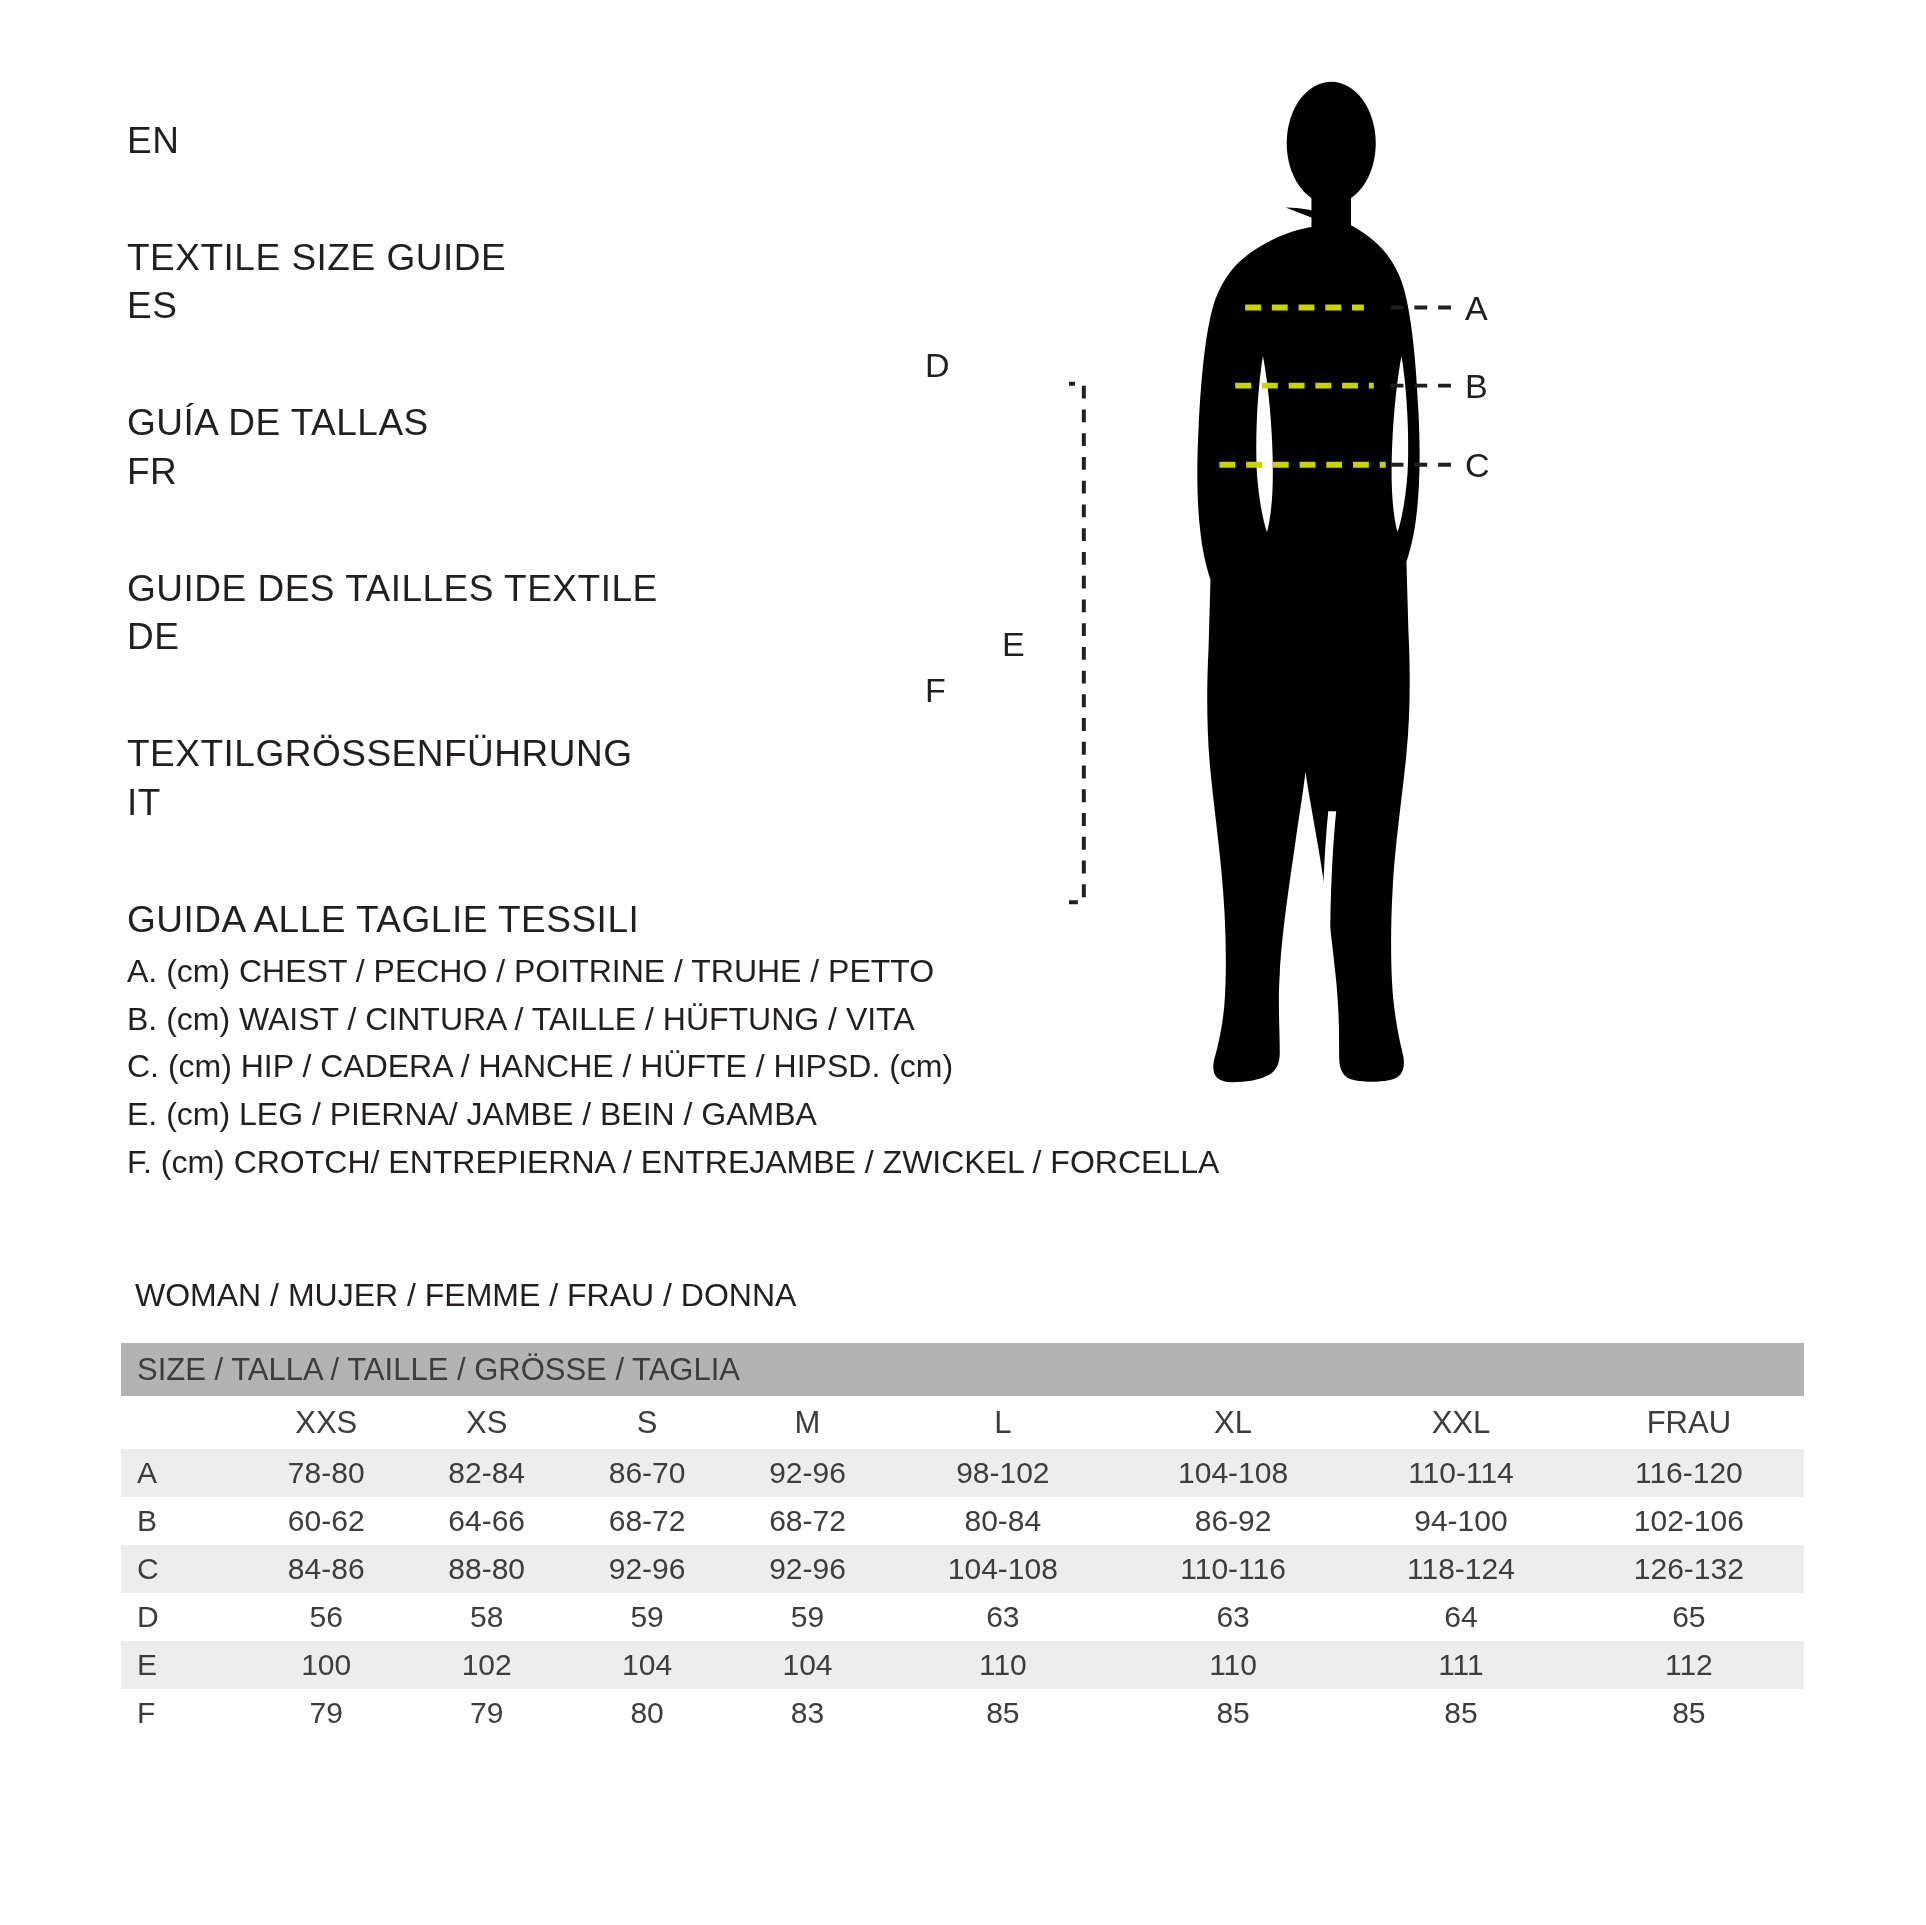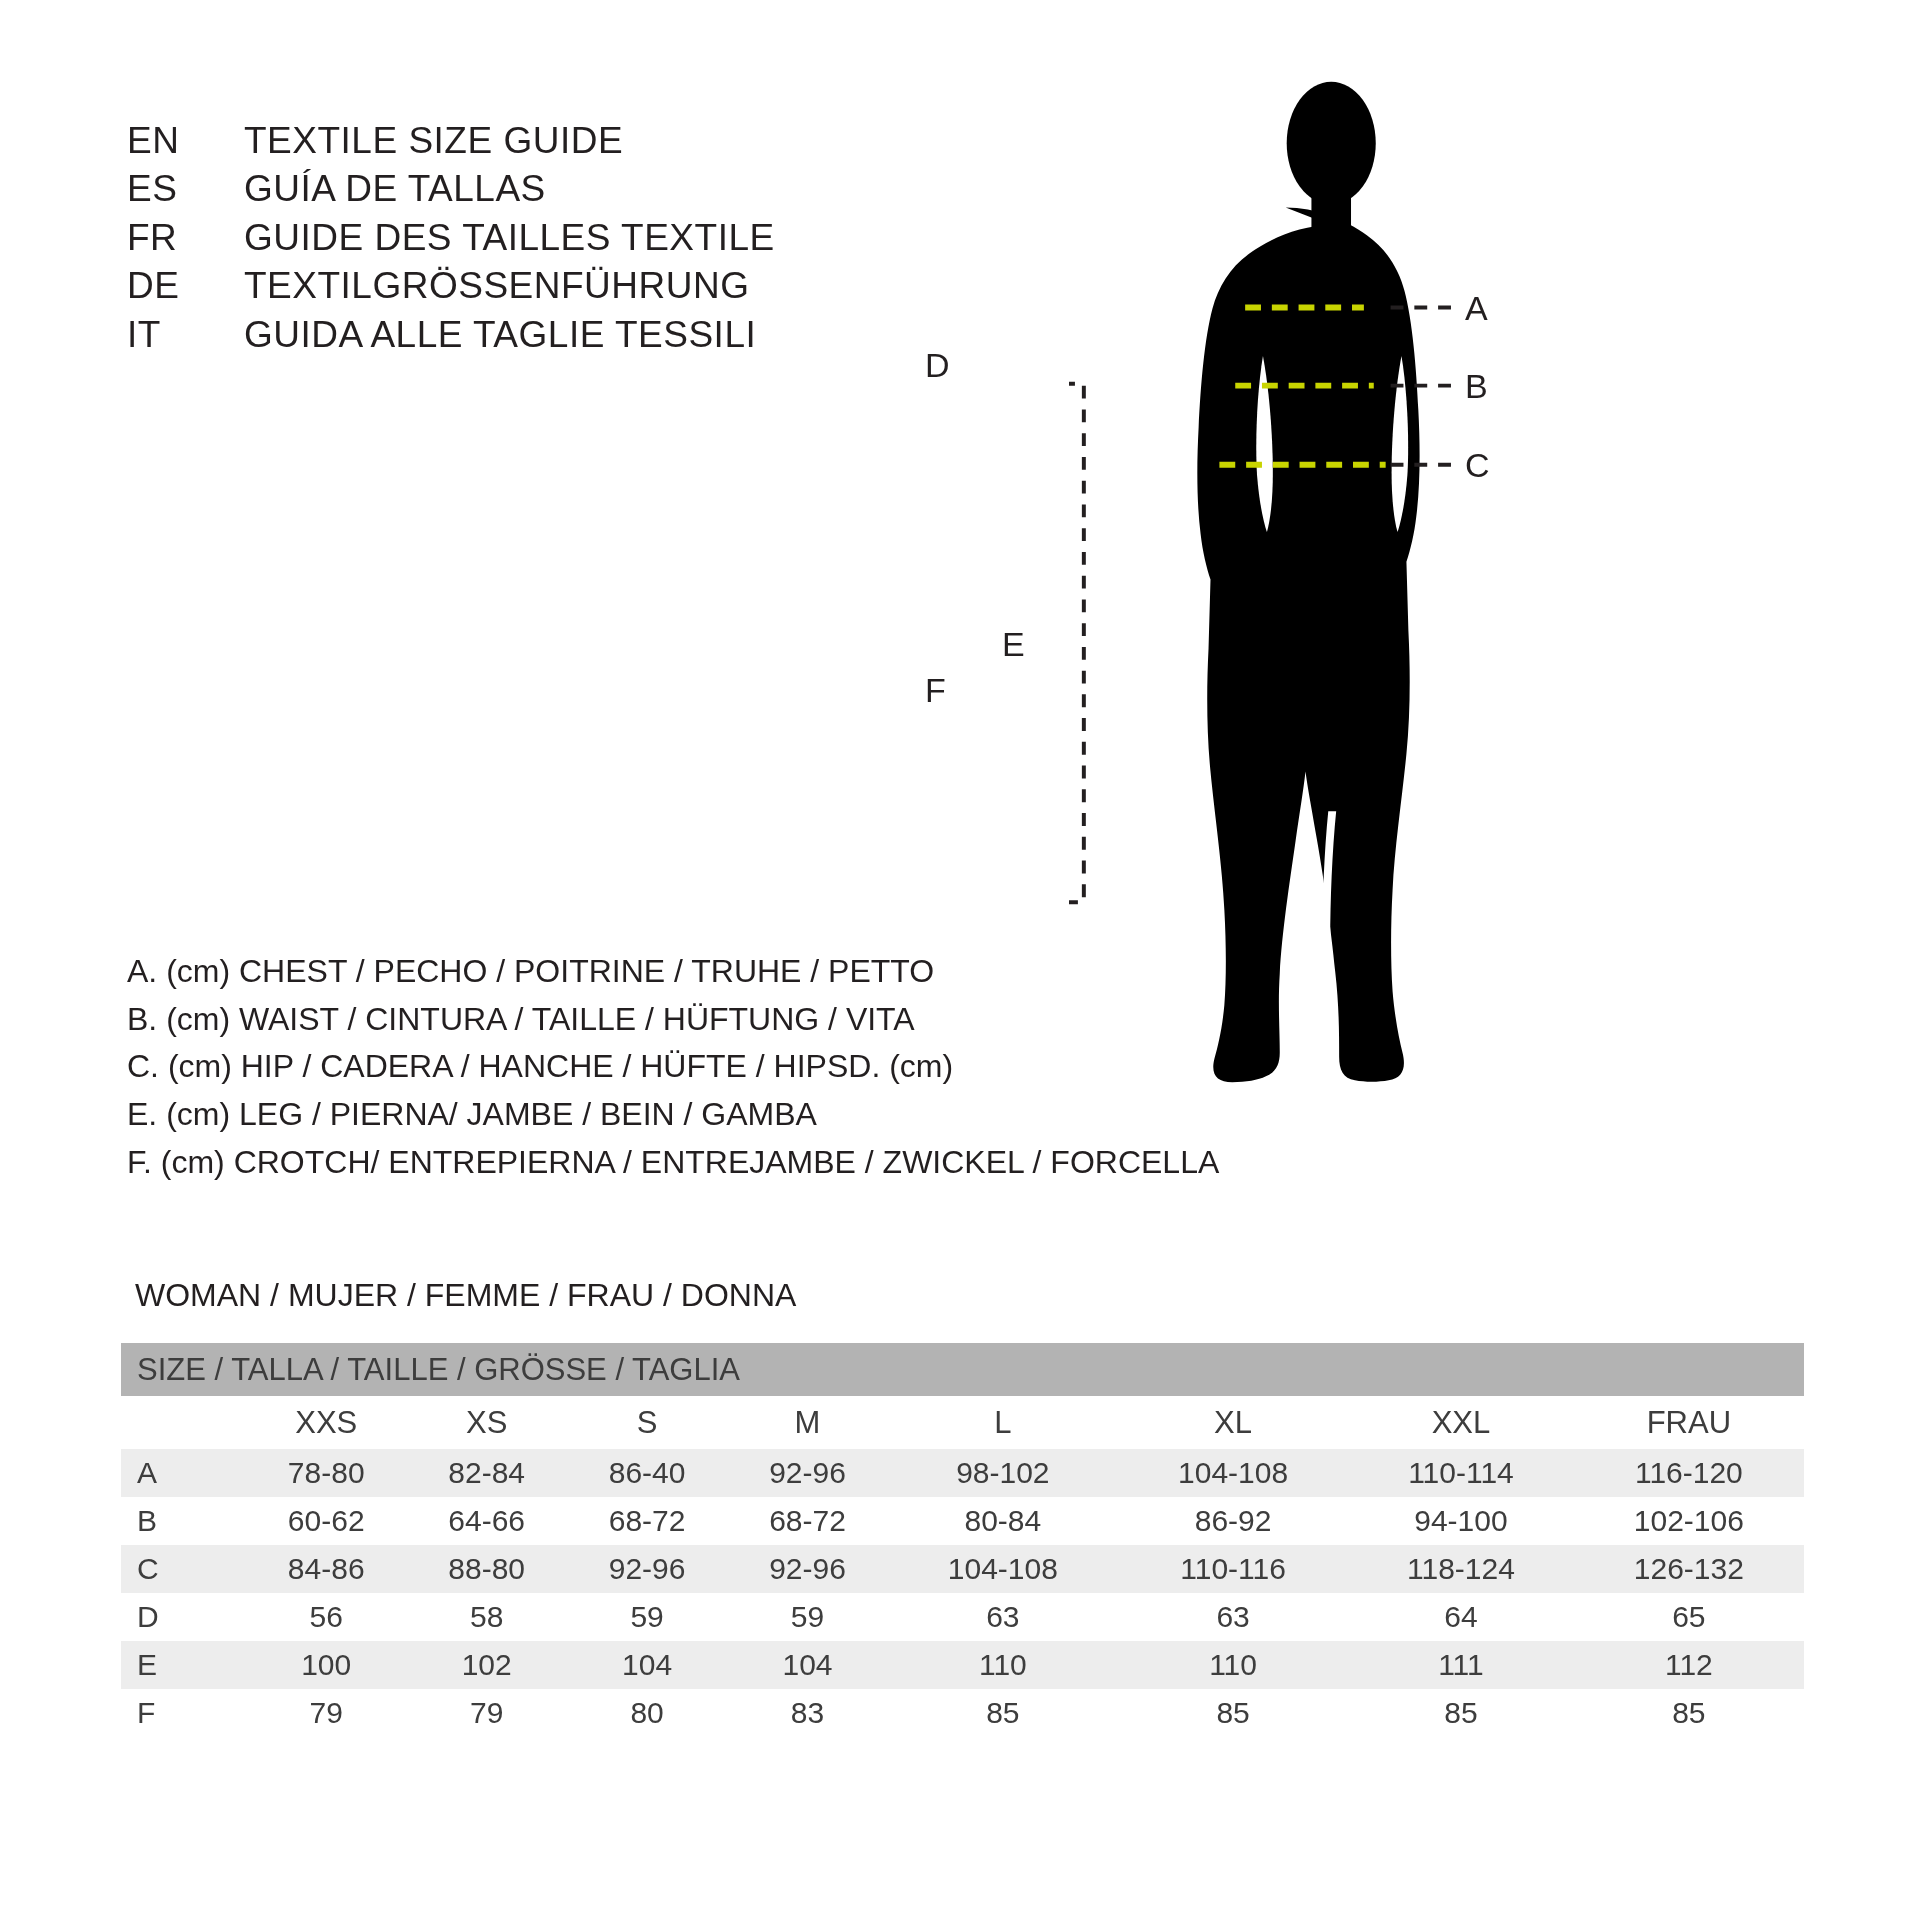--- a/index.html
+++ b/index.html
@@ -30,6 +30,7 @@
     letter-spacing: 0.5px;
     line-height: 1.31;
     color: #231f20;
+    flex-direction: column;
   }
   .title-lang {
     width: 117px;

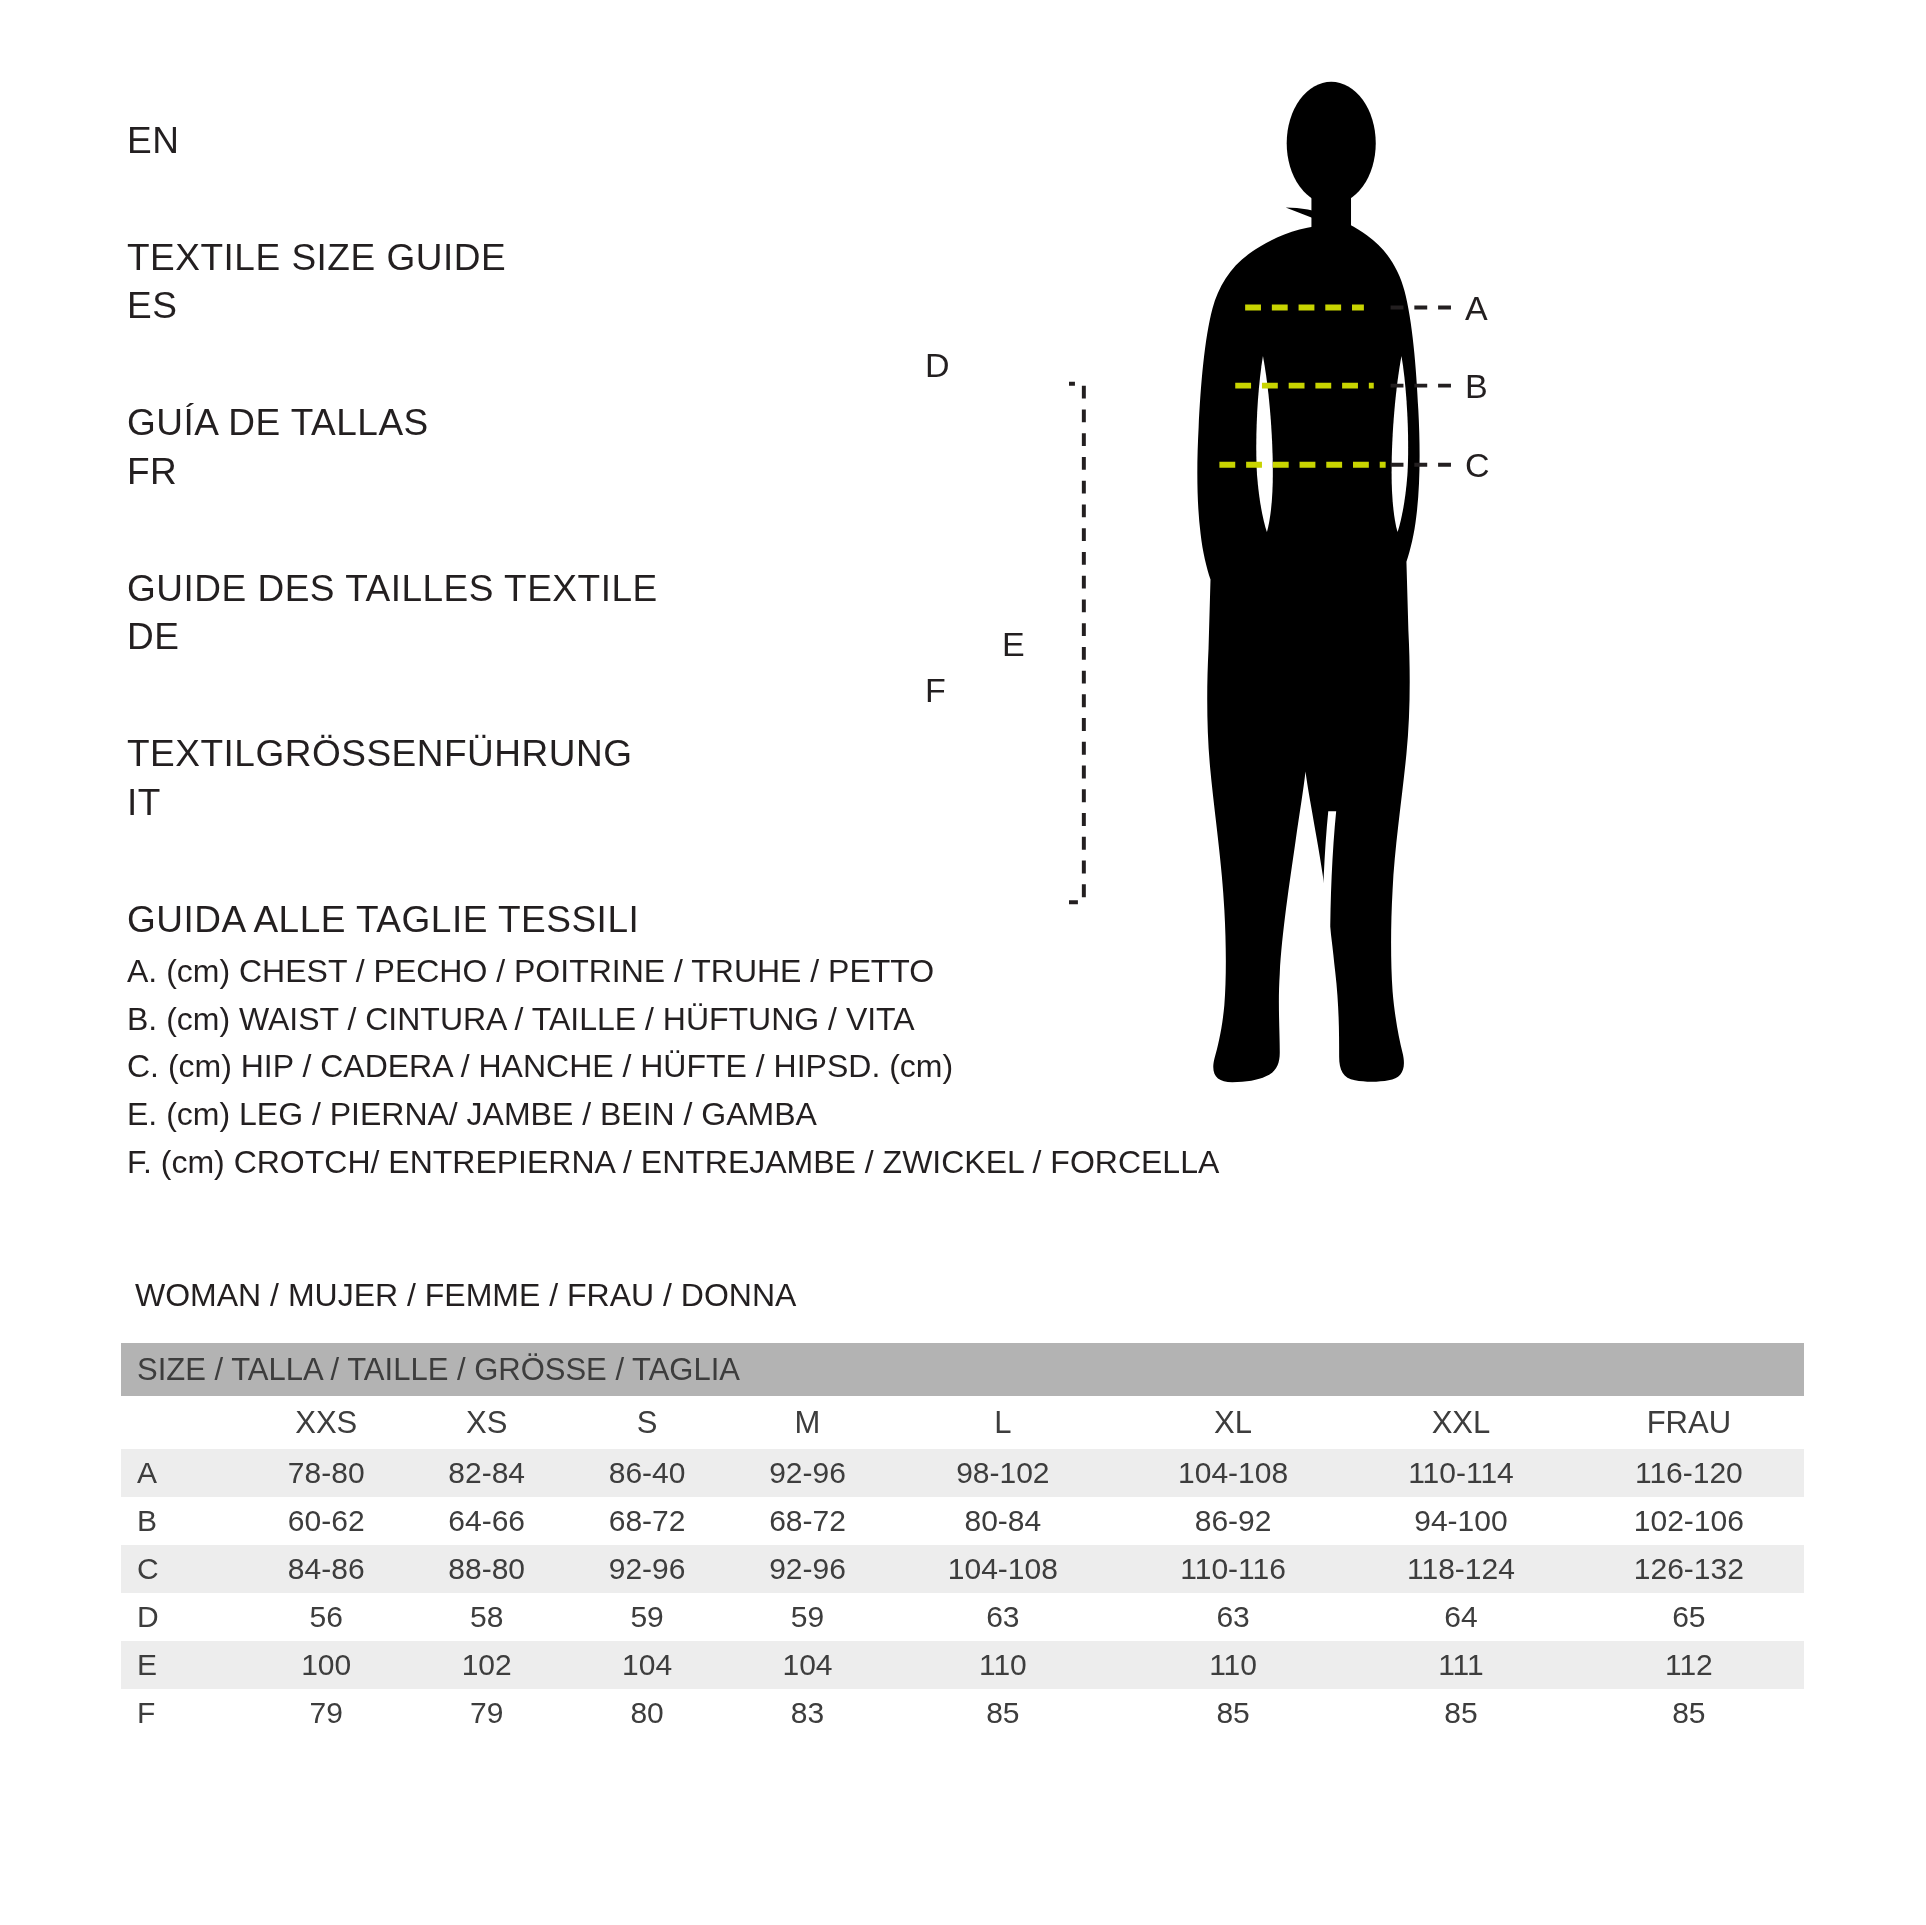--- a/index.html
+++ b/index.html
@@ -255,7 +255,7 @@
       <td class="rowlab">A</td>
       <td>78-80</td>
       <td>82-84</td>
-      <td>86-40</td>
+      <td>86-70</td>
       <td>92-96</td>
       <td>98-102</td>
       <td>104-108</td>

